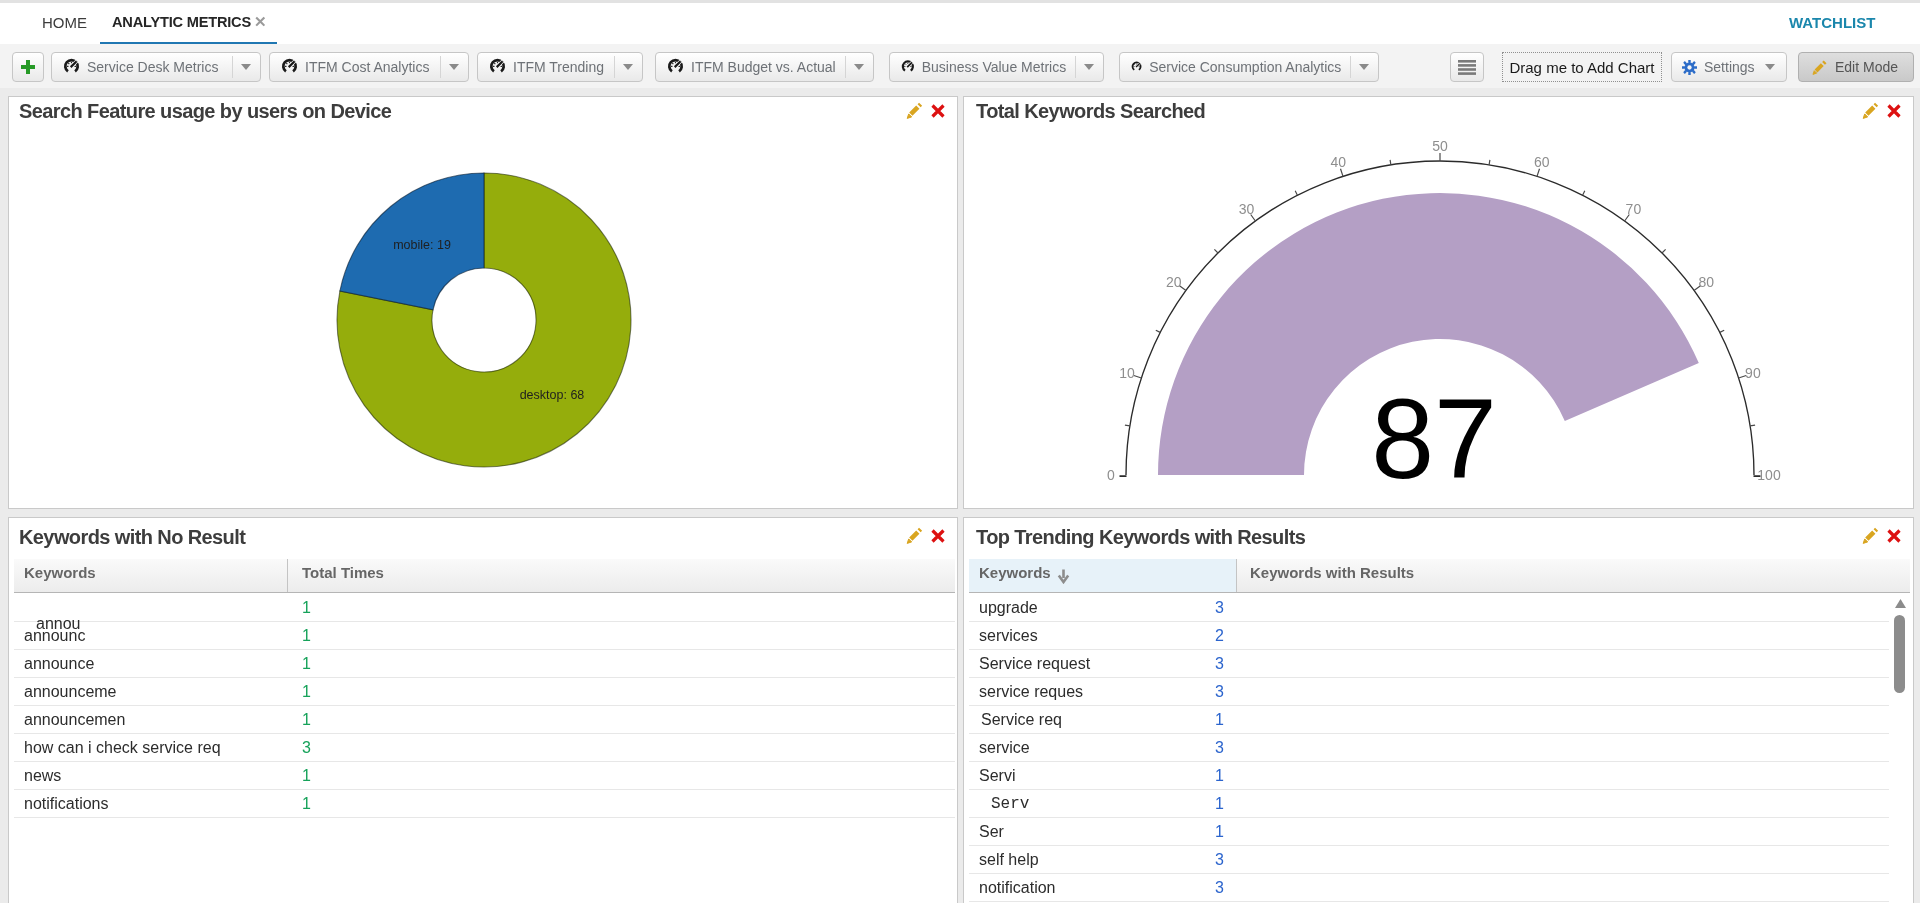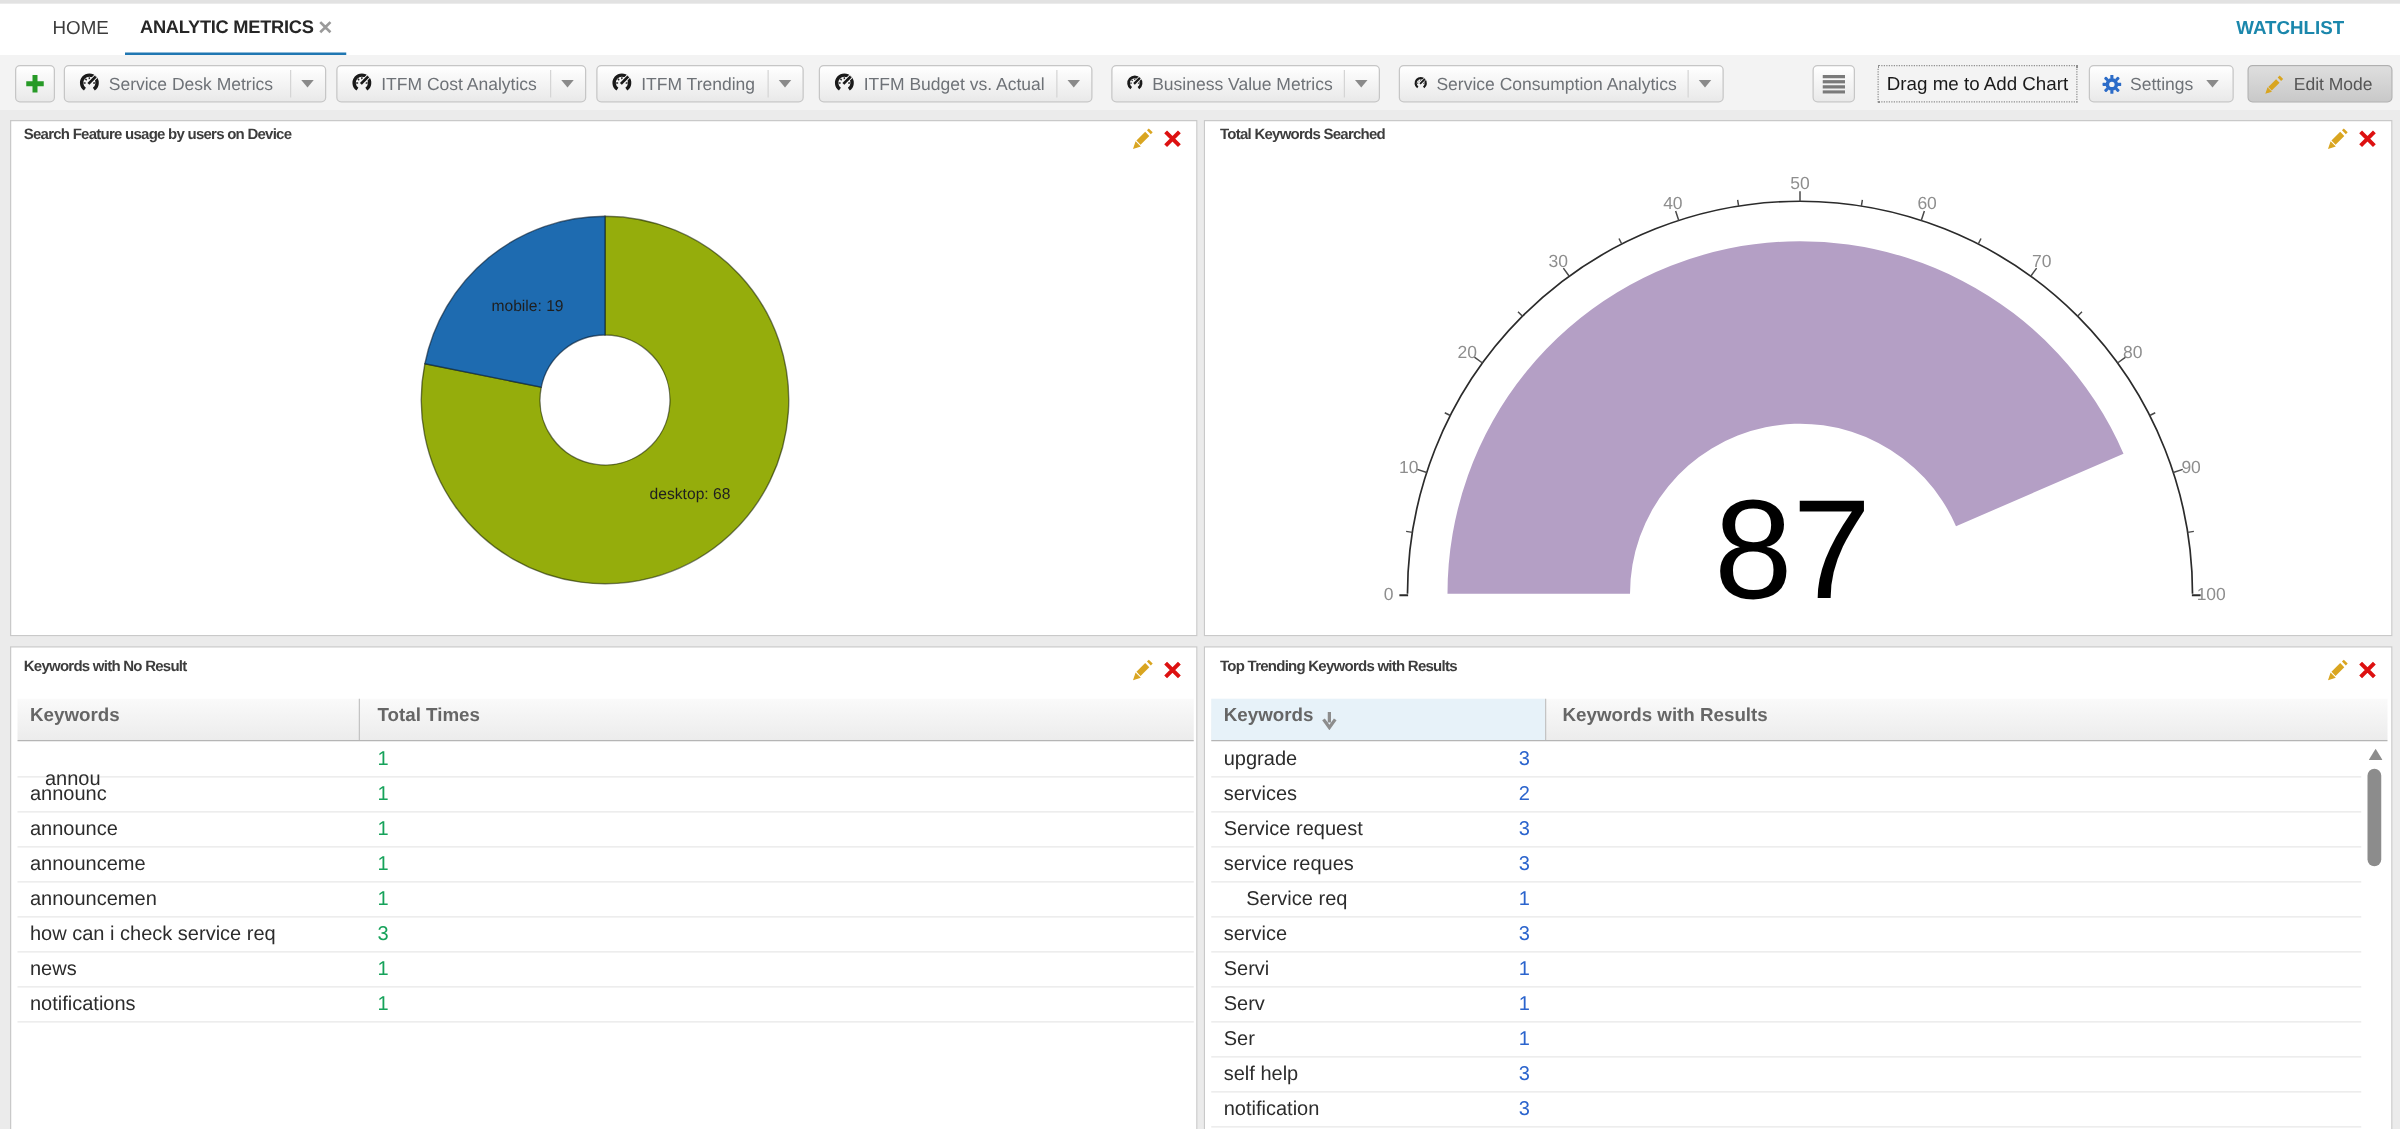--- a/index.html
+++ b/index.html
@@ -11,7 +11,7 @@
 #toolbar { left:0; top:44px; width:1920px; height:44px; background:#f3f3f3; }
 .tab { font-size:15px; color:#3c3c3c; }
 .panel { background:#fff; border:1px solid #c9c9c9; }
-.ptitle { position:absolute; left:10px; top:8px; font-size:12px; letter-spacing:-0.6px; font-weight:bold; color:#3d3d3d; }
+.ptitle { position:absolute; left:10px; top:8px; font-size:20px; letter-spacing:-0.6px; font-weight:bold; color:#3d3d3d; }
 .btn { position:absolute; top:8px; white-space:nowrap; height:30px; border:1px solid #c6c6c6; border-radius:4px;
   background:linear-gradient(#ffffff,#e9e9e9); color:#6e7277; font-size:14px;
   display:flex; align-items:center; }

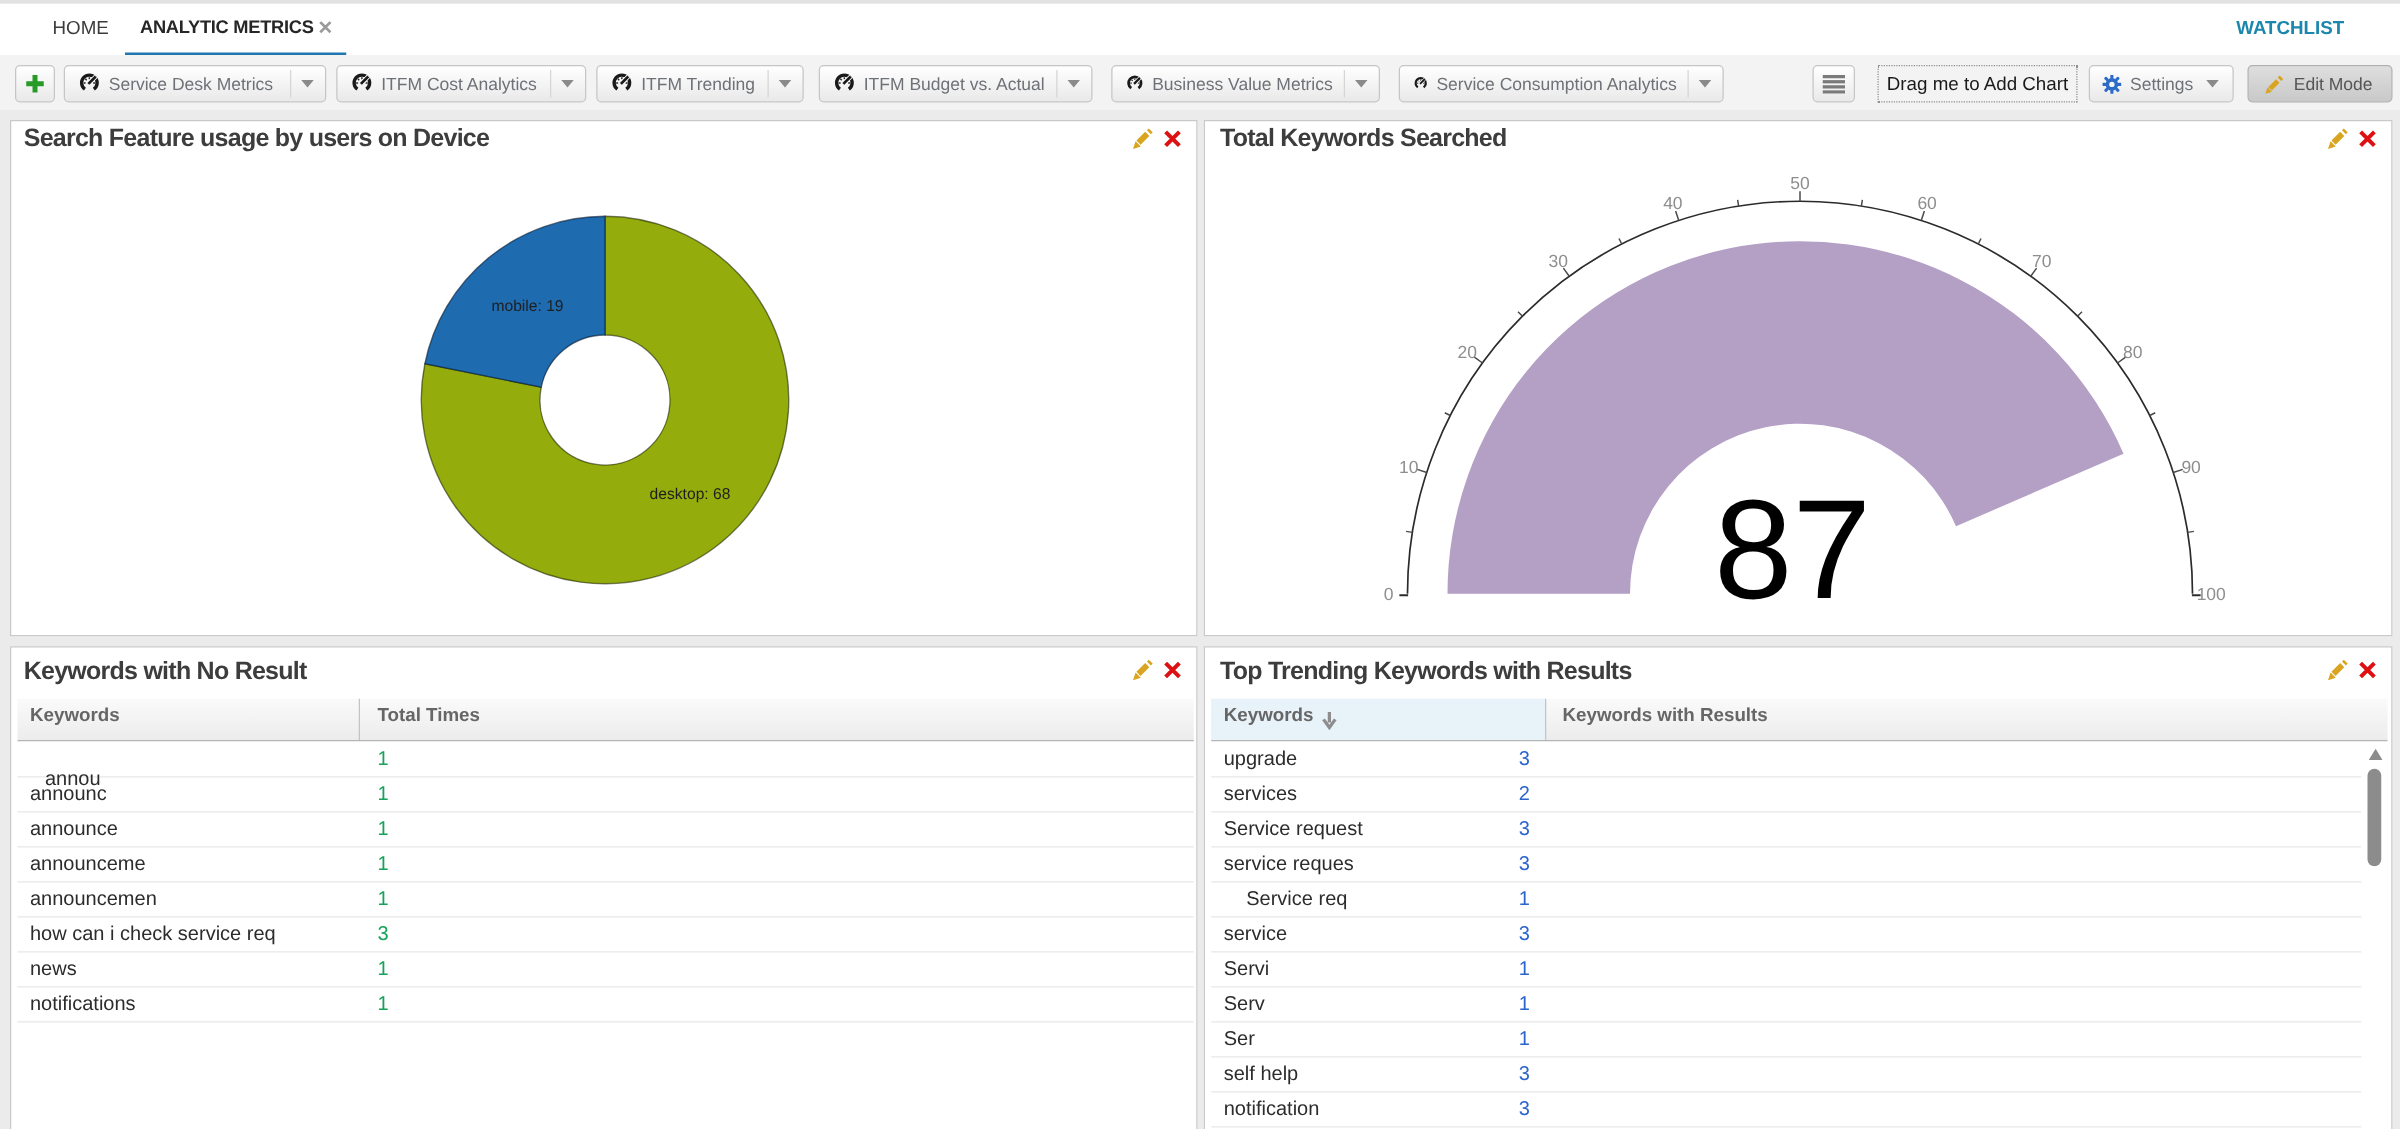--- a/index.html
+++ b/index.html
@@ -284,7 +284,7 @@
         <span class="rowtxt blu" style="left:246px;">3</span>
       </div>
     <div class="trow">
-        <span class="rowtxt" style="left:28px;">Service req</span>
+        <span class="rowtxt" style="left:12px;">Service req</span>
         <span class="rowtxt blu" style="left:246px;">1</span>
       </div>
     <div class="trow">

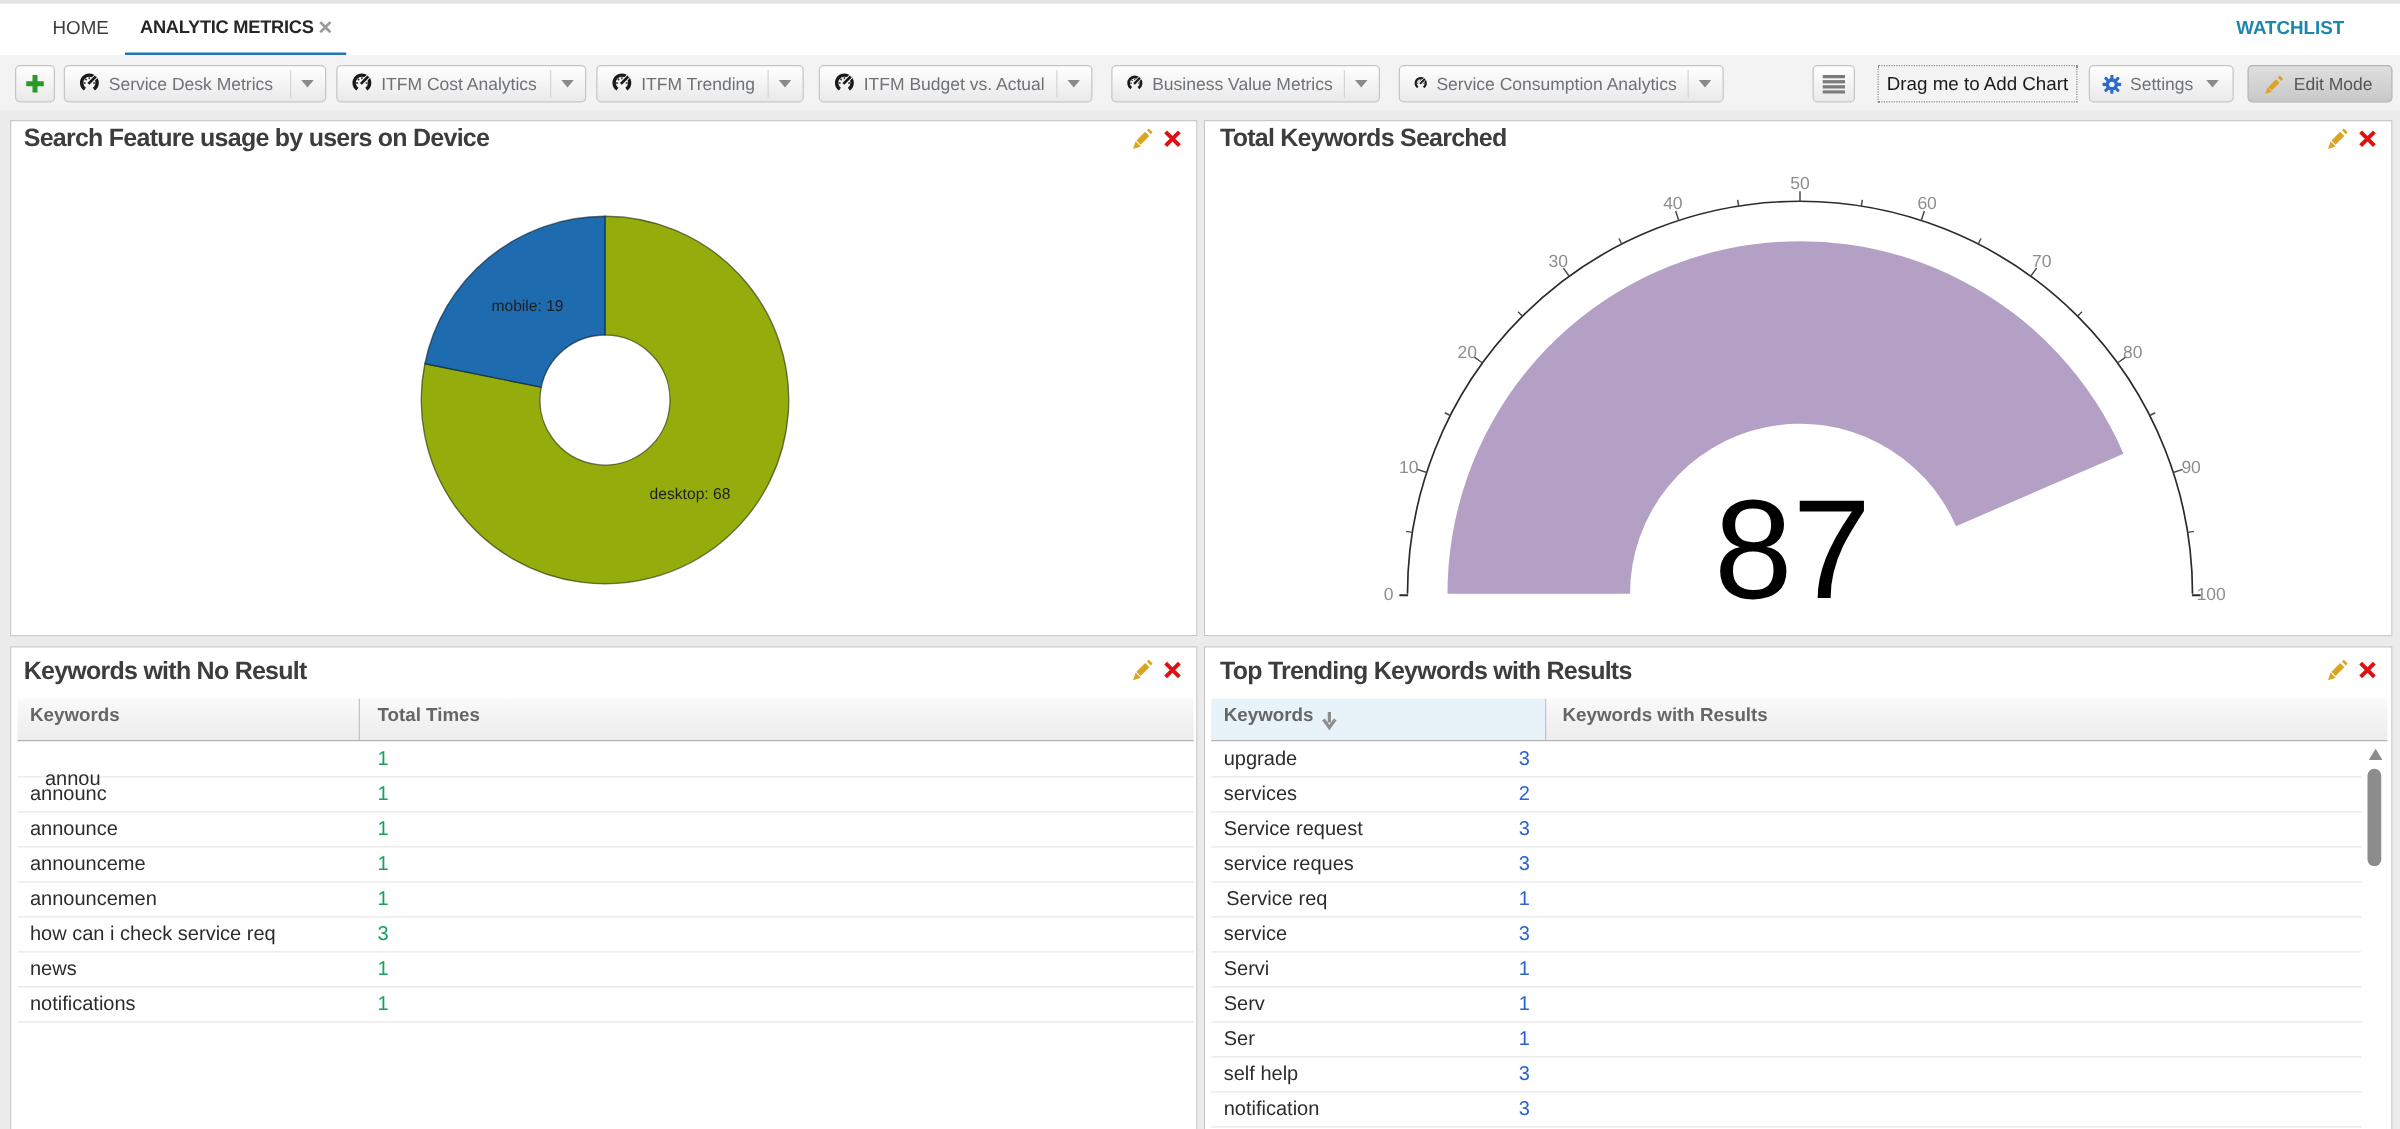--- a/index.html
+++ b/index.html
@@ -296,7 +296,7 @@
         <span class="rowtxt blu" style="left:246px;">1</span>
       </div>
     <div class="trow">
-        <span class="rowtxt" style="left:10px;">Serv</span>
+        <span class="rowtxt" style="left:22px;font-family:Liberation Mono, monospace;">Serv</span>
         <span class="rowtxt blu" style="left:246px;">1</span>
       </div>
     <div class="trow">

